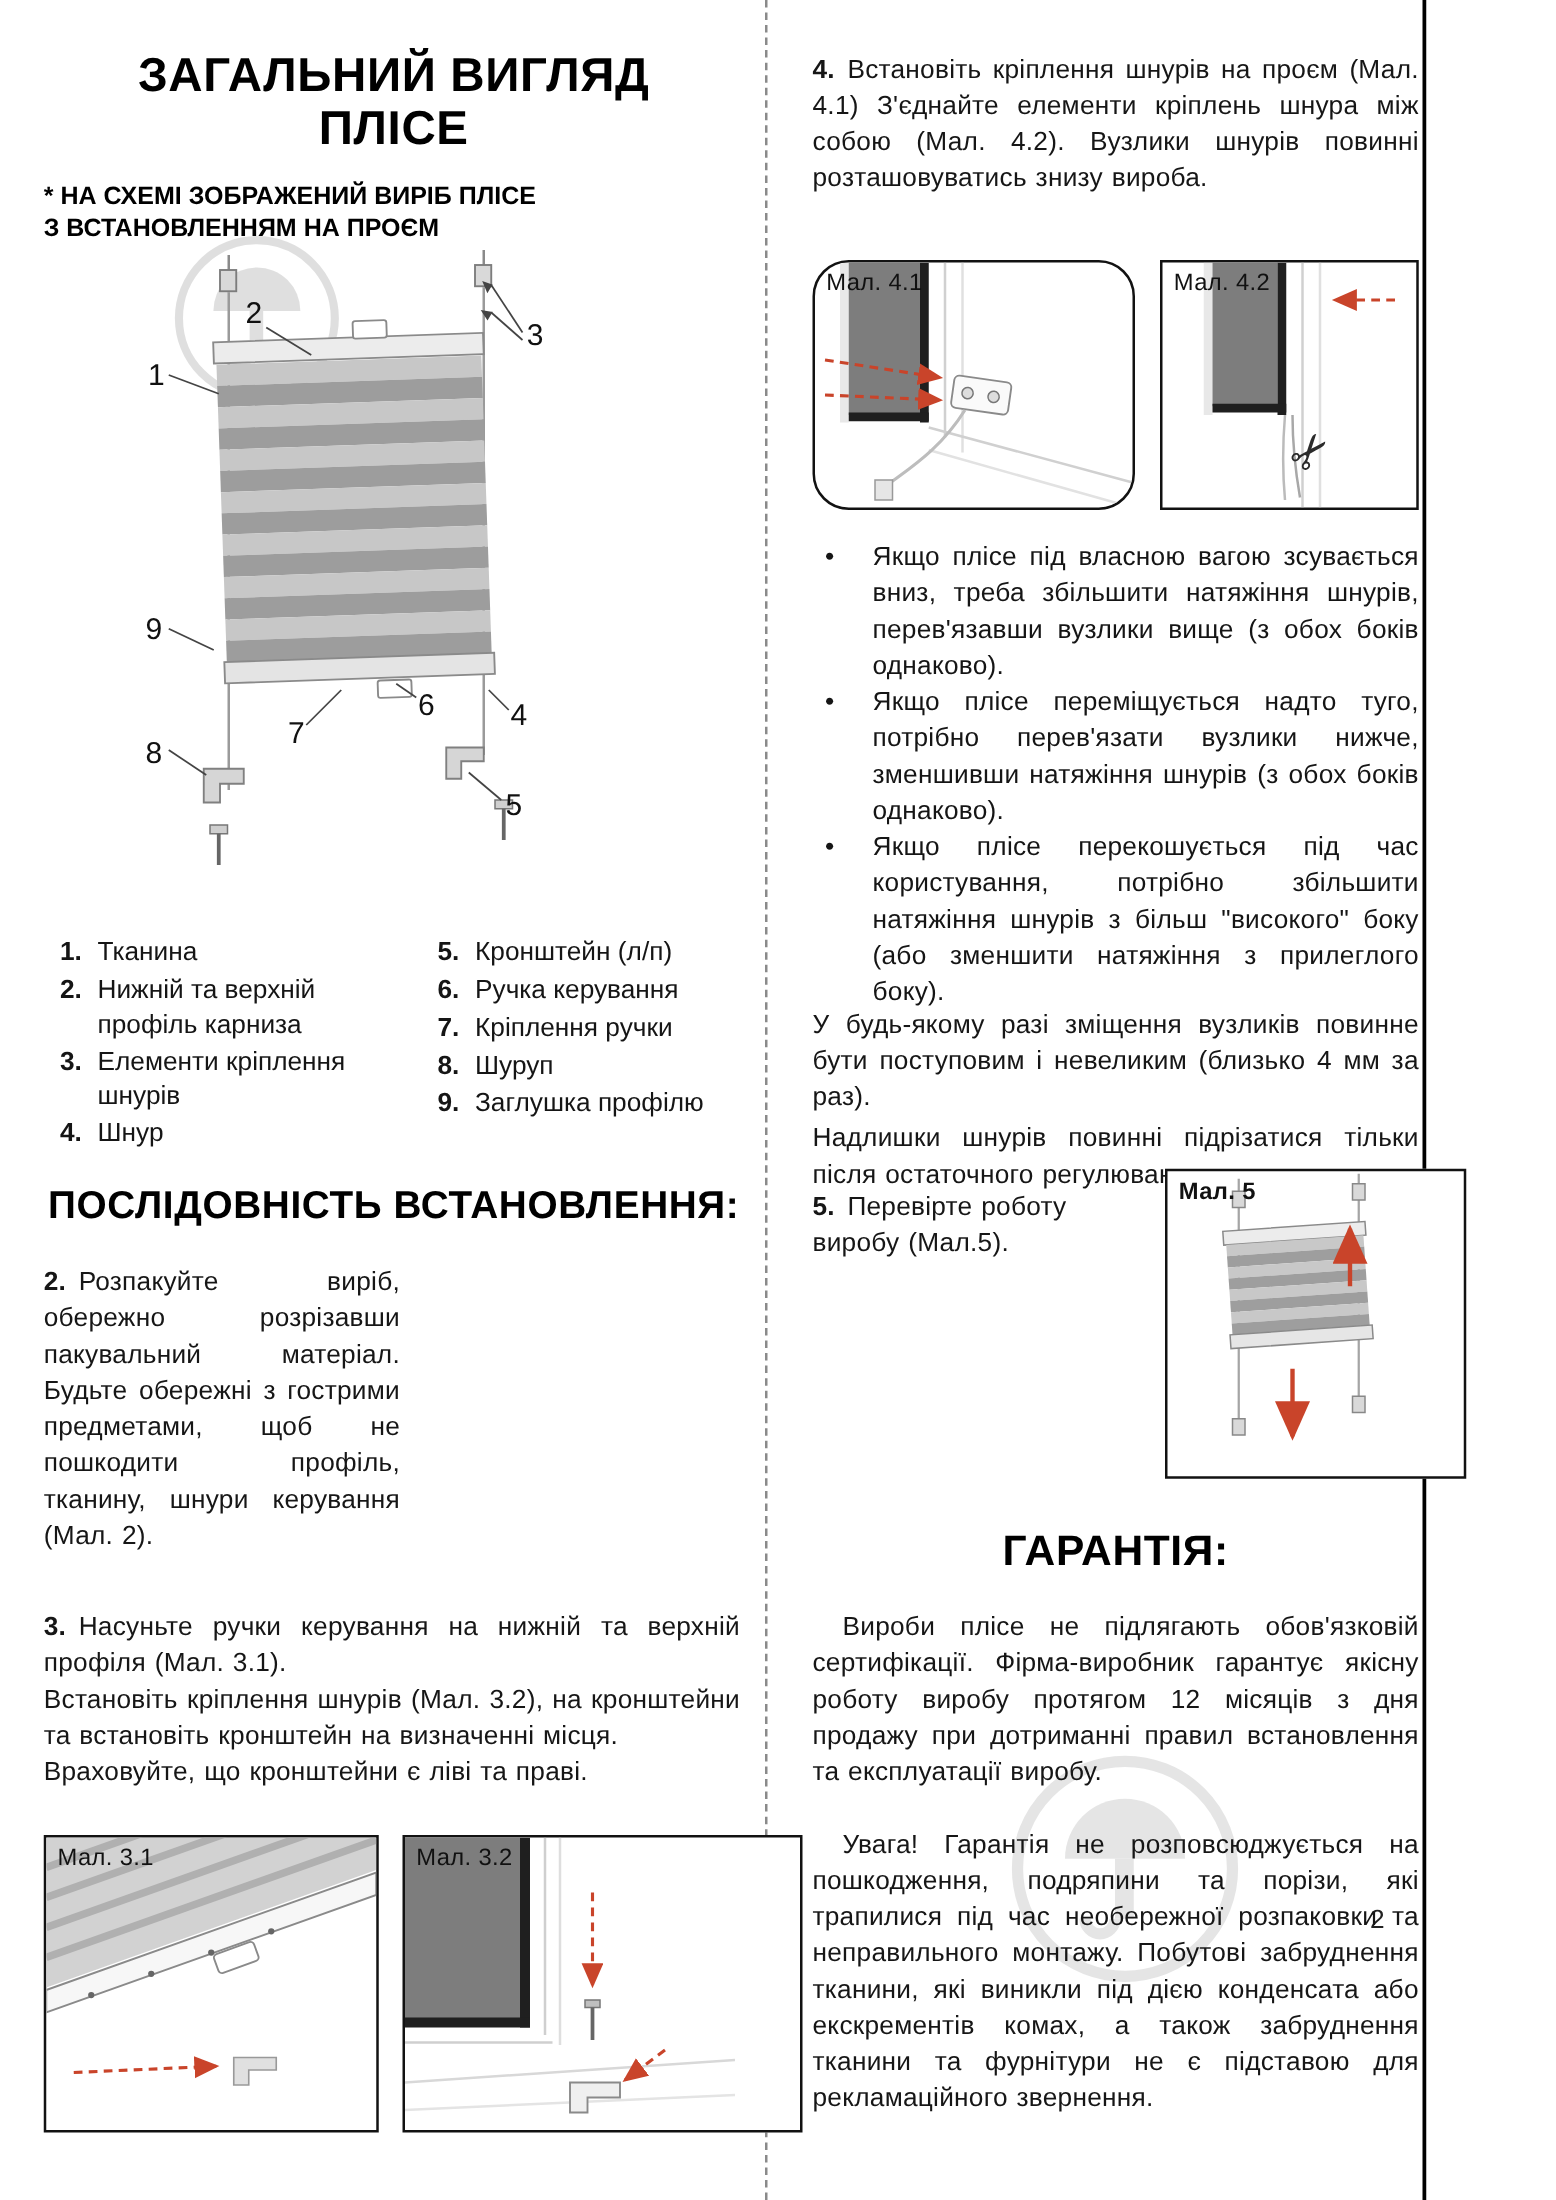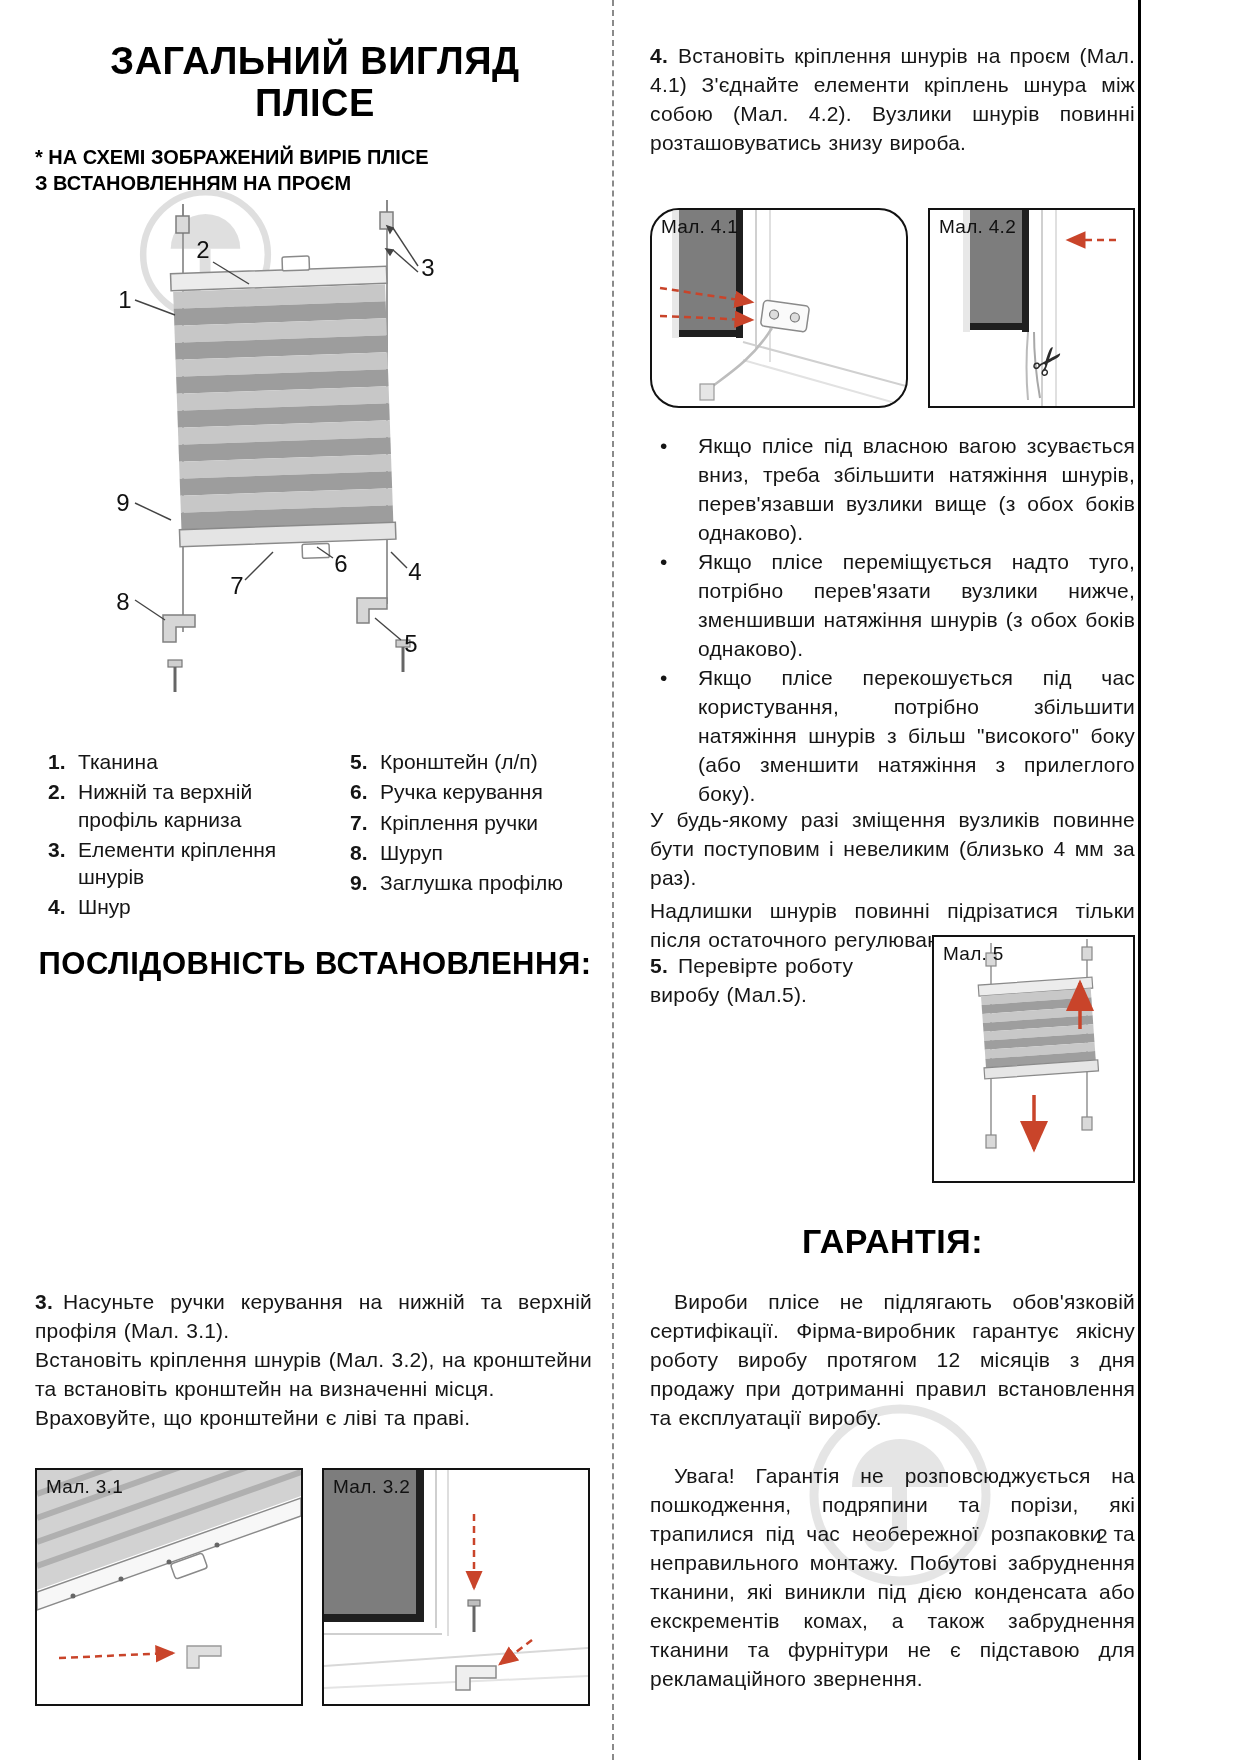--- a/index.html
+++ b/index.html
@@ -334,7 +334,7 @@
     <b class="stepnum">5.</b><span>Перевірте роботу виробу (Мал.5).</span>
   </p>
 
-  <div class="figbox" style="left:932px; top:935px; width:203px; height:248px;">
+  <div class="figbox" style="left:932px; top:935px; width:241px; height:248px;font-weight:bold;">
     <div class="figlabel">Мал. 5</div>
     <svg class="figsvg" width="199" height="244" viewBox="0 0 199 244">
       <defs>

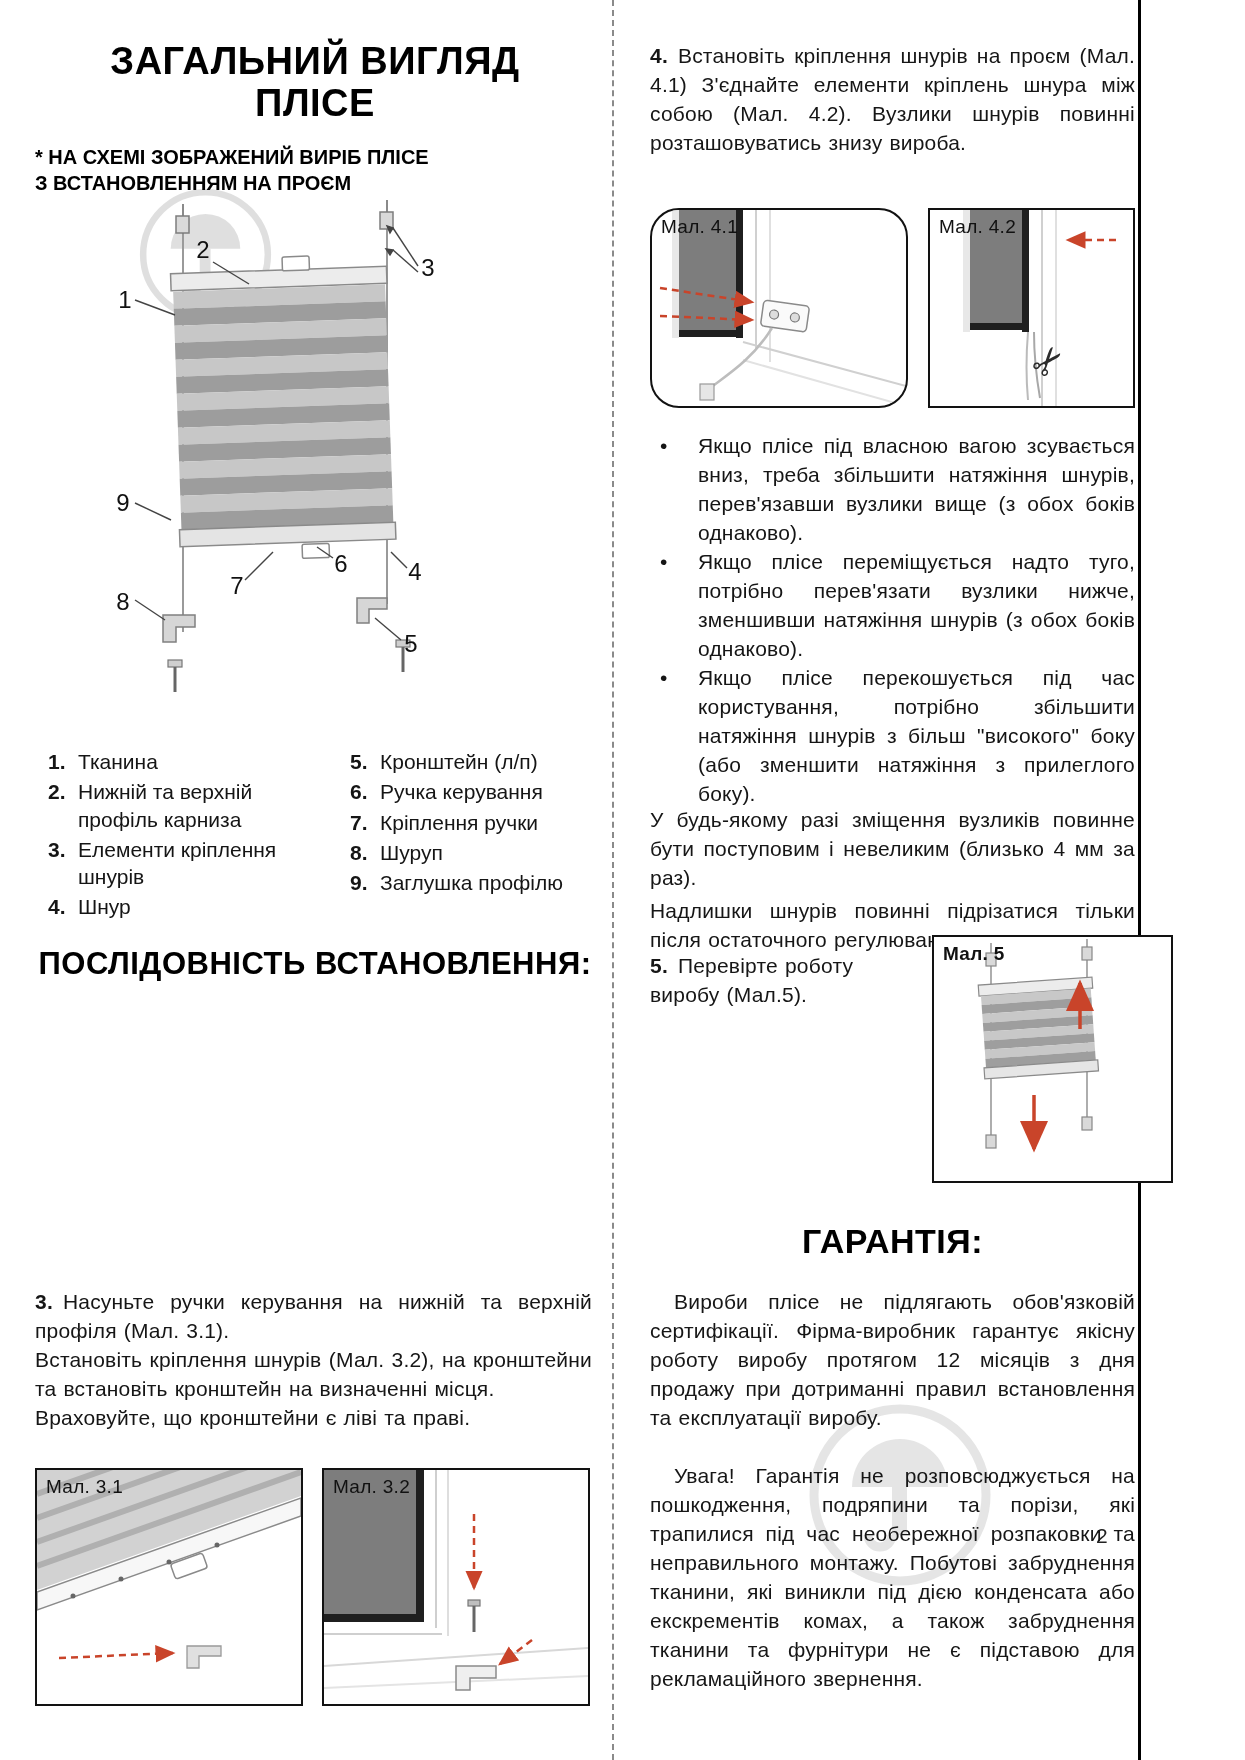--- a/index.html
+++ b/index.html
@@ -195,6 +195,9 @@
 
   <div class="abs display seq-heading">ПОСЛІДОВНІСТЬ ВСТАНОВЛЕННЯ:</div>
 
+  <p class="body-p" style="left:35px; top:1012px; width:285px;">
+    <b class="stepnum">2.</b><span>Розпакуйте виріб, обережно розрізавши пакувальний матеріал. Будьте обережні з гострими предметами, щоб не пошкодити профіль, тканину, шнури керування (Мал. 2).</span>
+  </p>
 
 
   <div class="abs" style="left:35px; top:1288px; width:557px;">

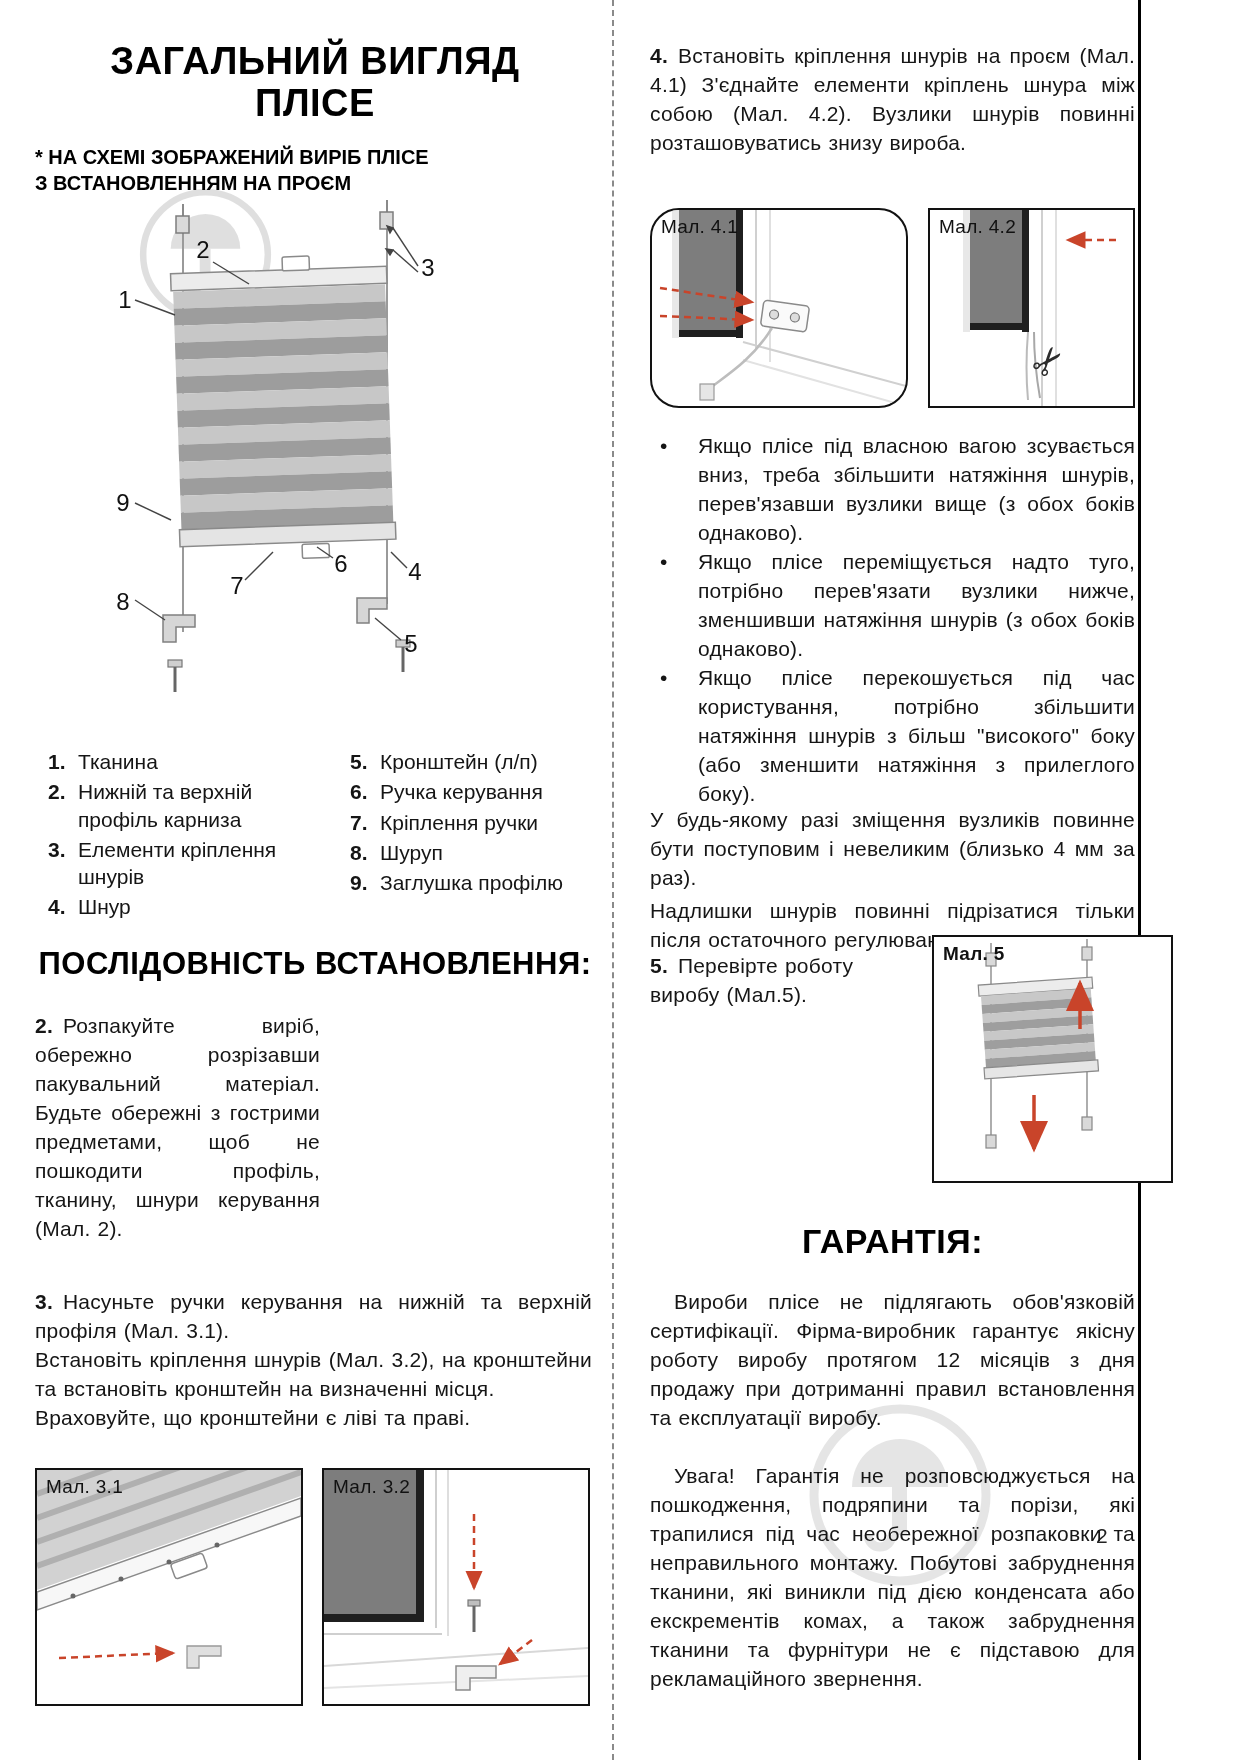--- a/index.html
+++ b/index.html
@@ -234,7 +234,7 @@
     </svg>
   </div>
 
-  <div class="figbox" style="left:322px; top:1468px; width:268px; height:238px;">
+  <div class="figbox" style="left:322px; top:1468px; width:320px; height:238px;">
     <div class="figlabel">Мал. 3.2</div>
     <svg class="figsvg" width="264" height="234" viewBox="0 0 264 234">
       <defs>

